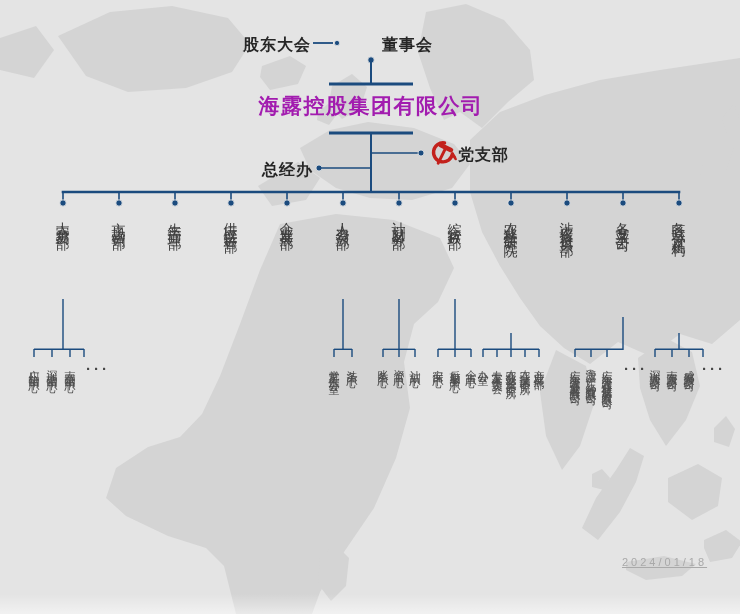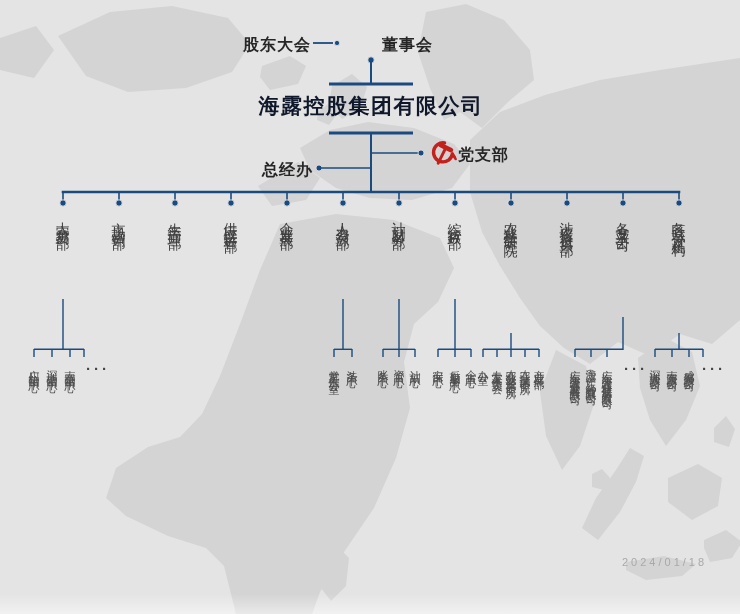--- a/index.html
+++ b/index.html
@@ -13,7 +13,7 @@
   .node-top{font-size:16px;font-weight:bold;color:#262626;letter-spacing:1px;}
   .company-title{
     left:250px;top:92px;width:242px;text-align:center;
-    font-size:21px;font-weight:bold;color:#0f172a;letter-spacing:1.5px;
+    font-size:21px;font-weight:bold;color:#a21caf;letter-spacing:1.5px;
   }
   .vtext{
     position:absolute;writing-mode:vertical-rl;text-orientation:mixed;

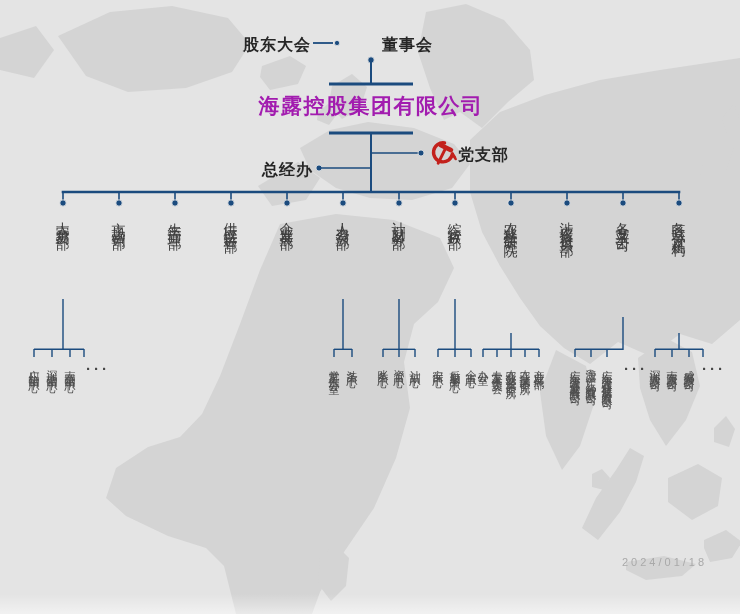--- a/index.html
+++ b/index.html
@@ -32,7 +32,7 @@
   .board-label{left:338px;top:35px;margin-left:44px;}
   .date-stamp{
     position:absolute;left:622px;top:556px;font-size:11px;
-    letter-spacing:3px;color:#a9a9a9;
+    letter-spacing:3px;color:#a9a9a9;text-decoration:underline;
   }
   .bottom-fade{
     position:absolute;left:0;bottom:0;width:740px;height:20px;

